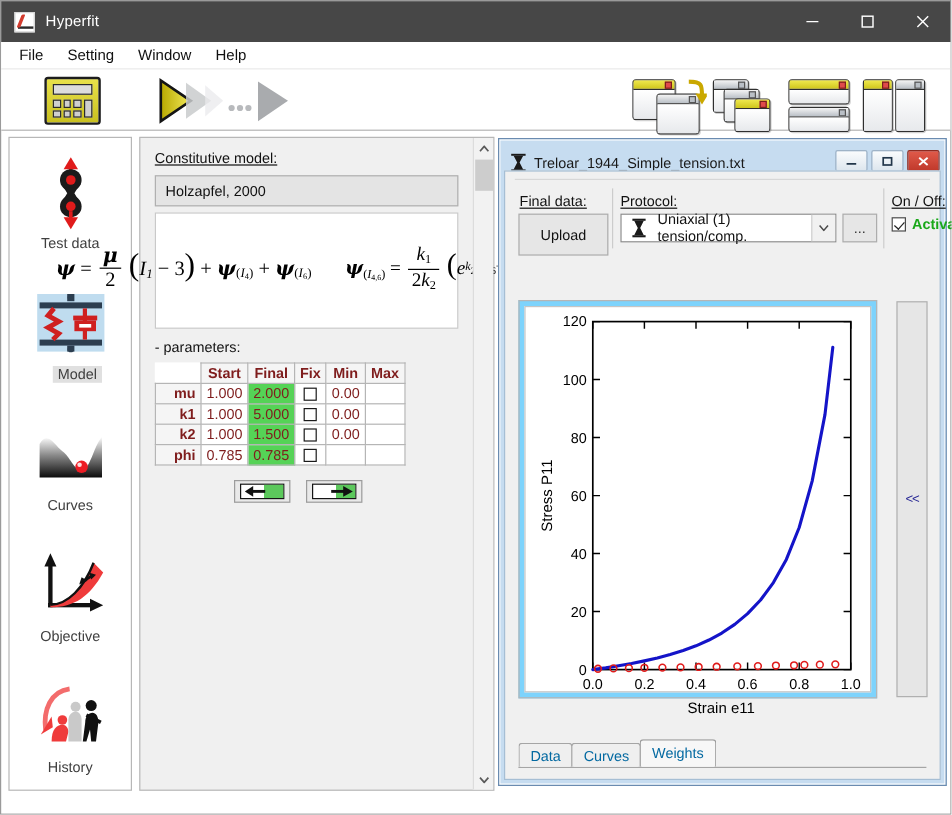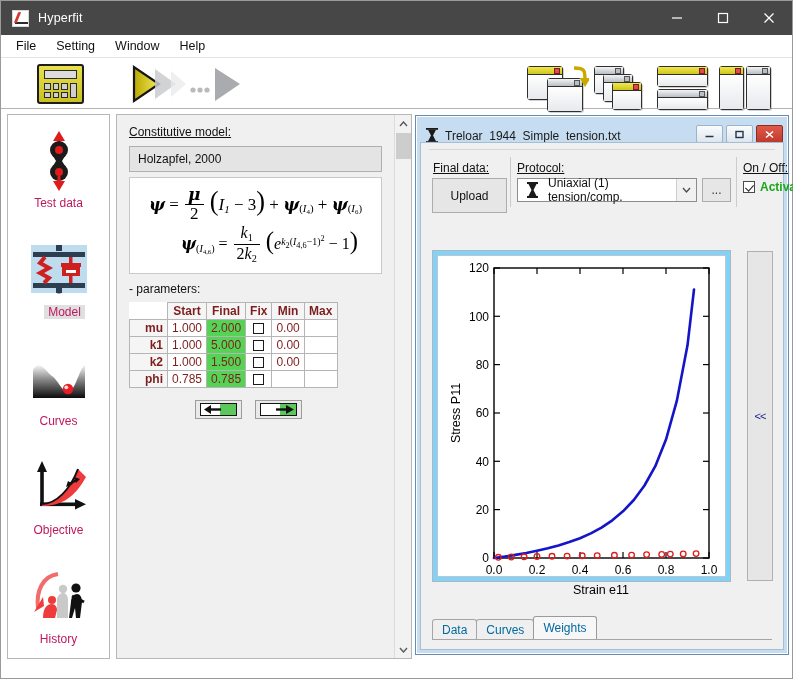--- a/index.html
+++ b/index.html
@@ -111,7 +111,7 @@
     width: 100%; height: 109px; display: flex; flex-direction: column;
     align-items: center; justify-content: center;
   }
-  .side-label { font-size: 12px; color: #be185d; margin-top: 4px; }
+  .side-label { font-size: 12px; color: #404040; margin-top: 4px; }
   .side-label.sel { background: #e0e0e0; padding: 0 4px; margin-left: 12px; }
   .side-ico { width: 62px; height: 62px; position: relative; }
 

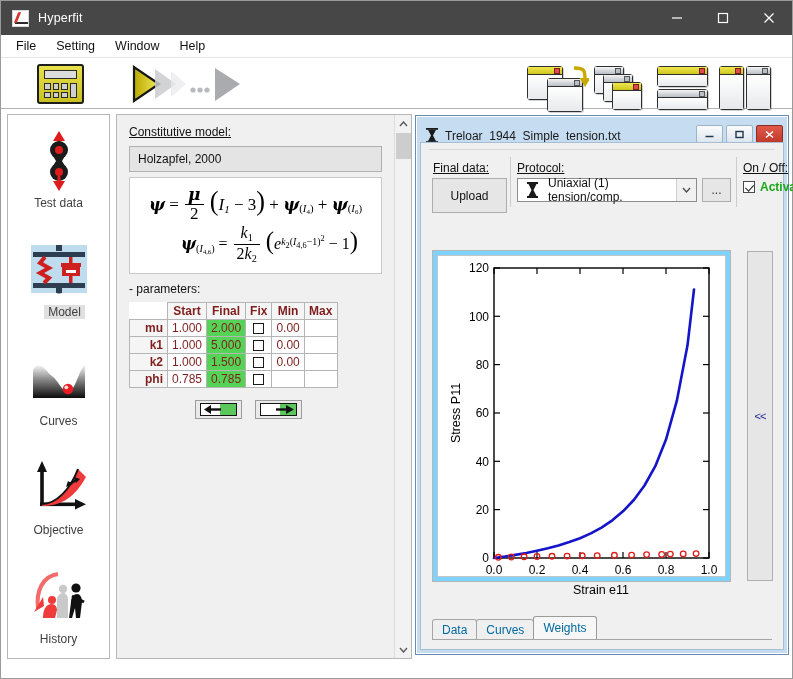--- a/index.html
+++ b/index.html
@@ -145,7 +145,7 @@
   .formula-box {
     margin-top: 5px; height: 97px; background: #ffffff;
     border: 1px solid #c9c9c9;
-    display: flex; flex-direction: column; align-items: center; justify-content: center;
+    display: flex; flex-direction: row; align-items: center; justify-content: center;
     font-family: "Liberation Serif", serif;
   }
   .f-line { color: #000; white-space: nowrap; }

